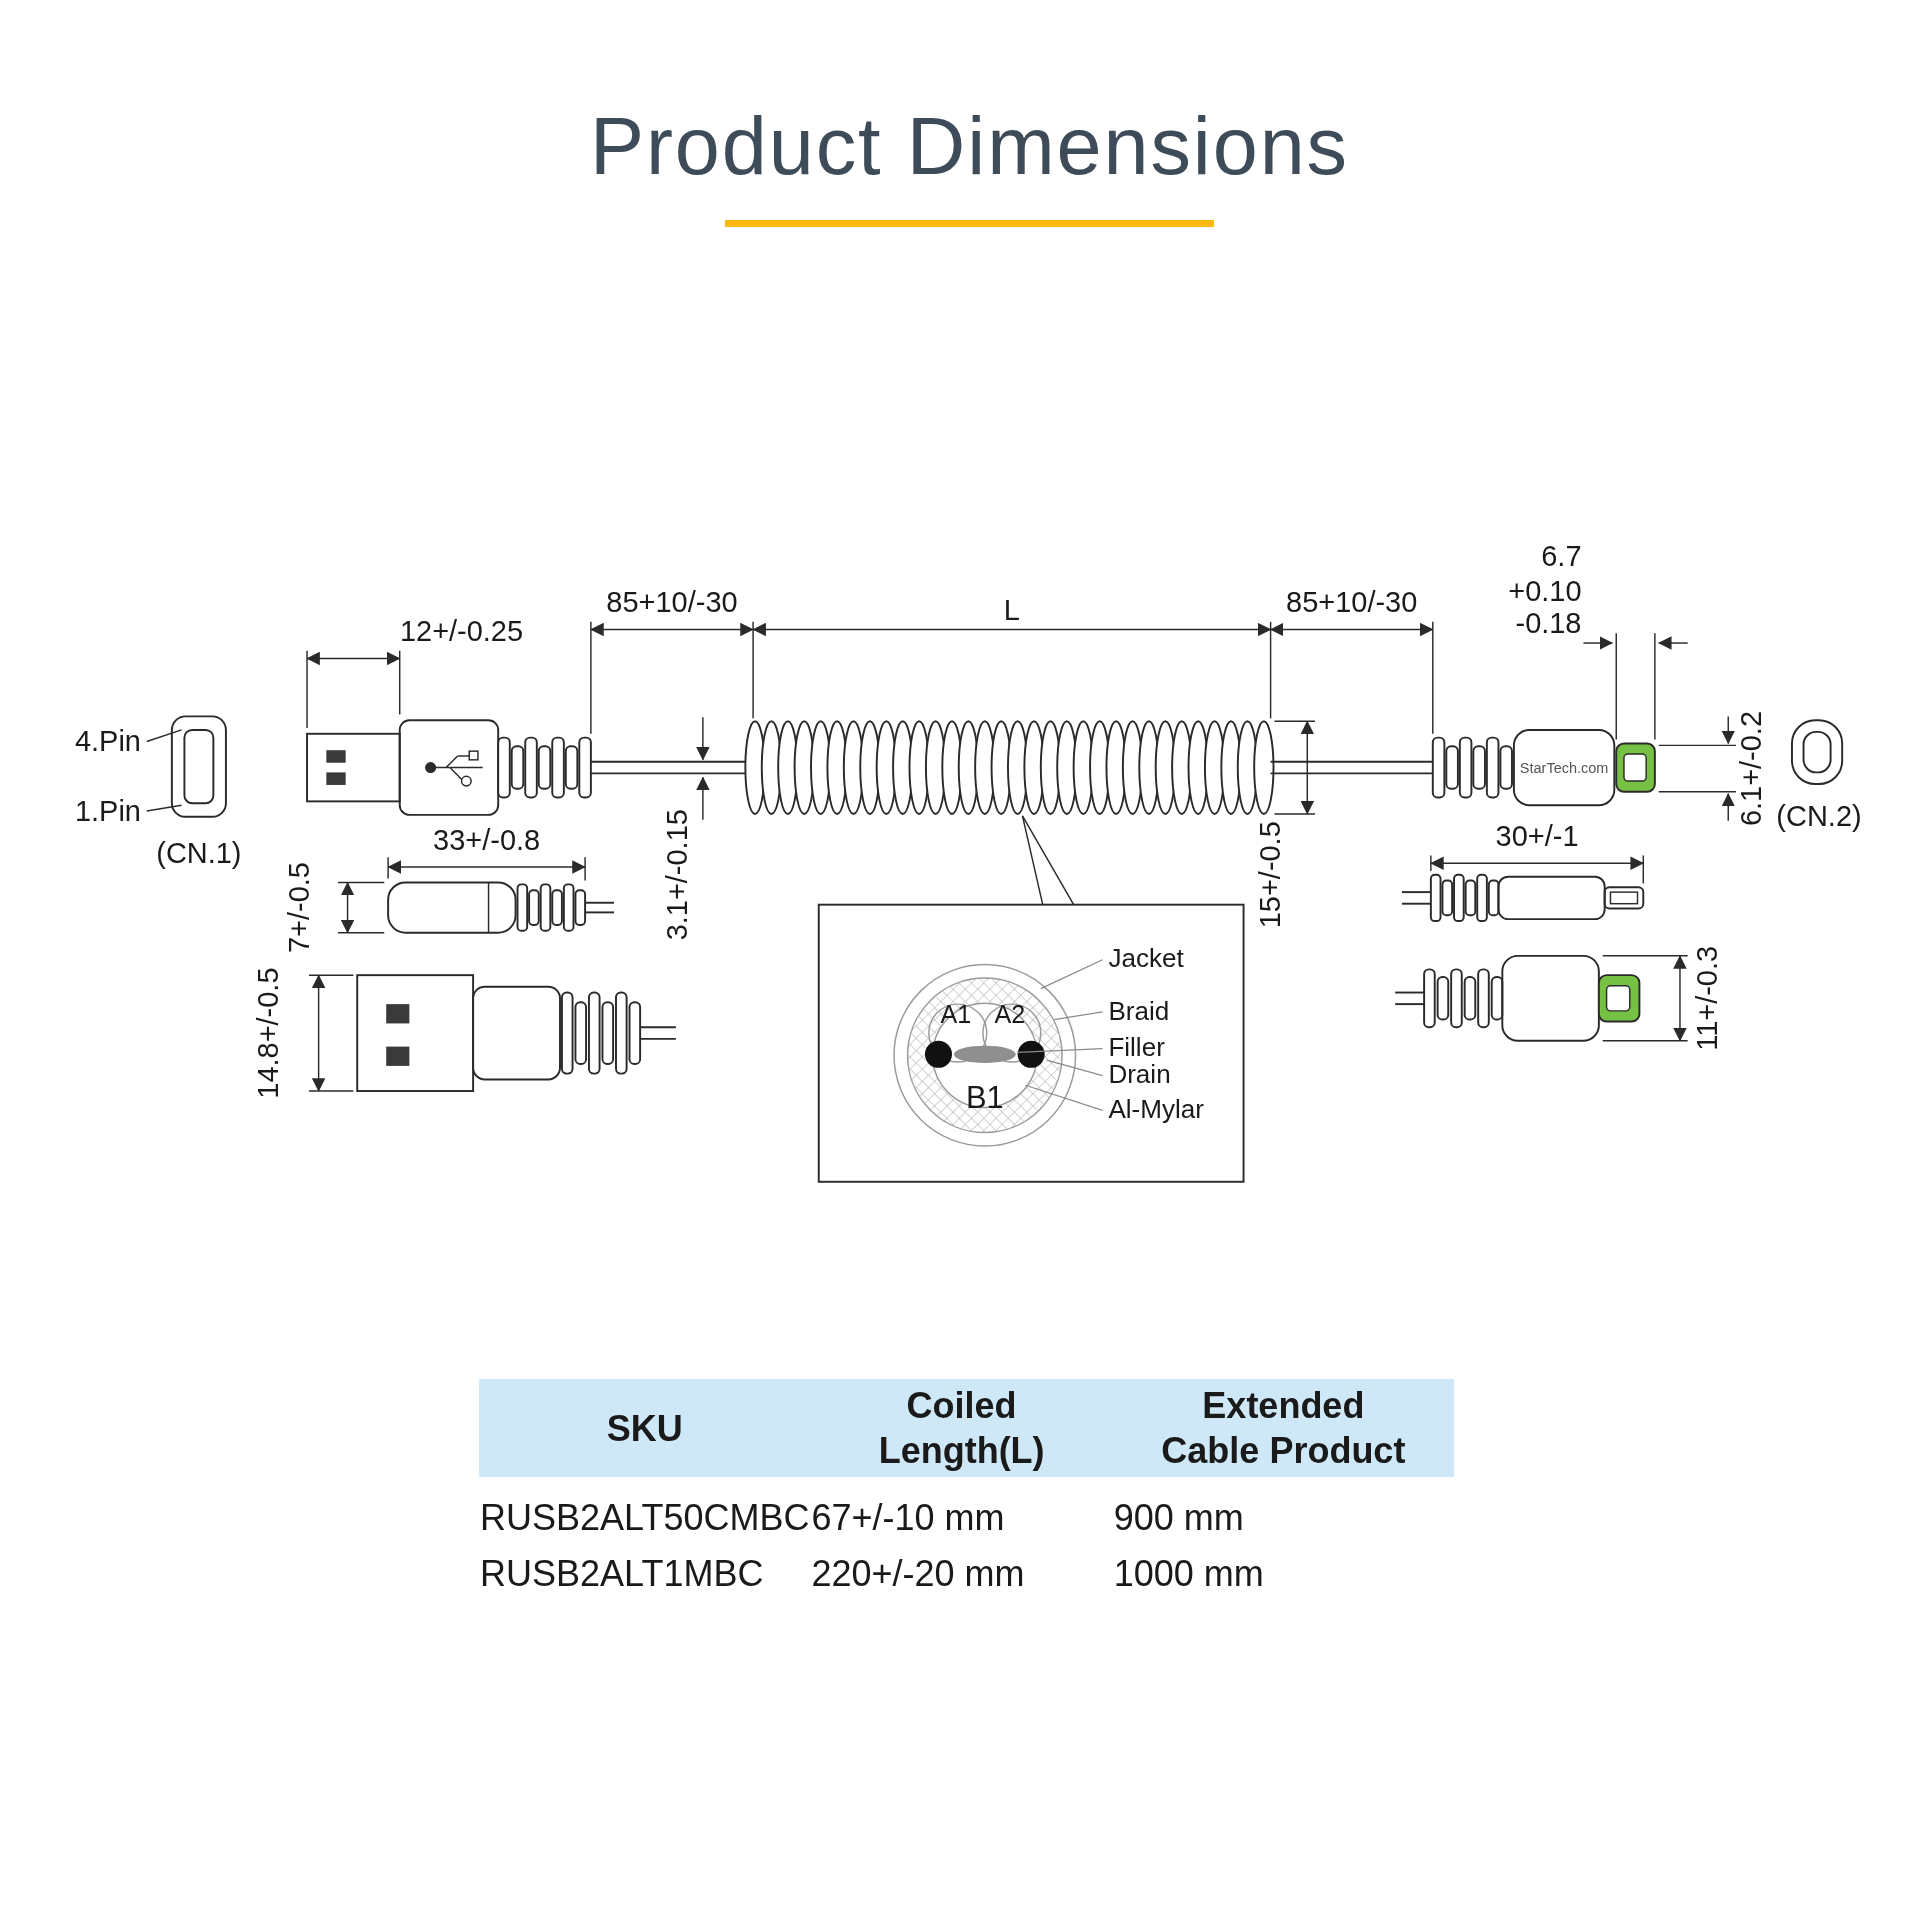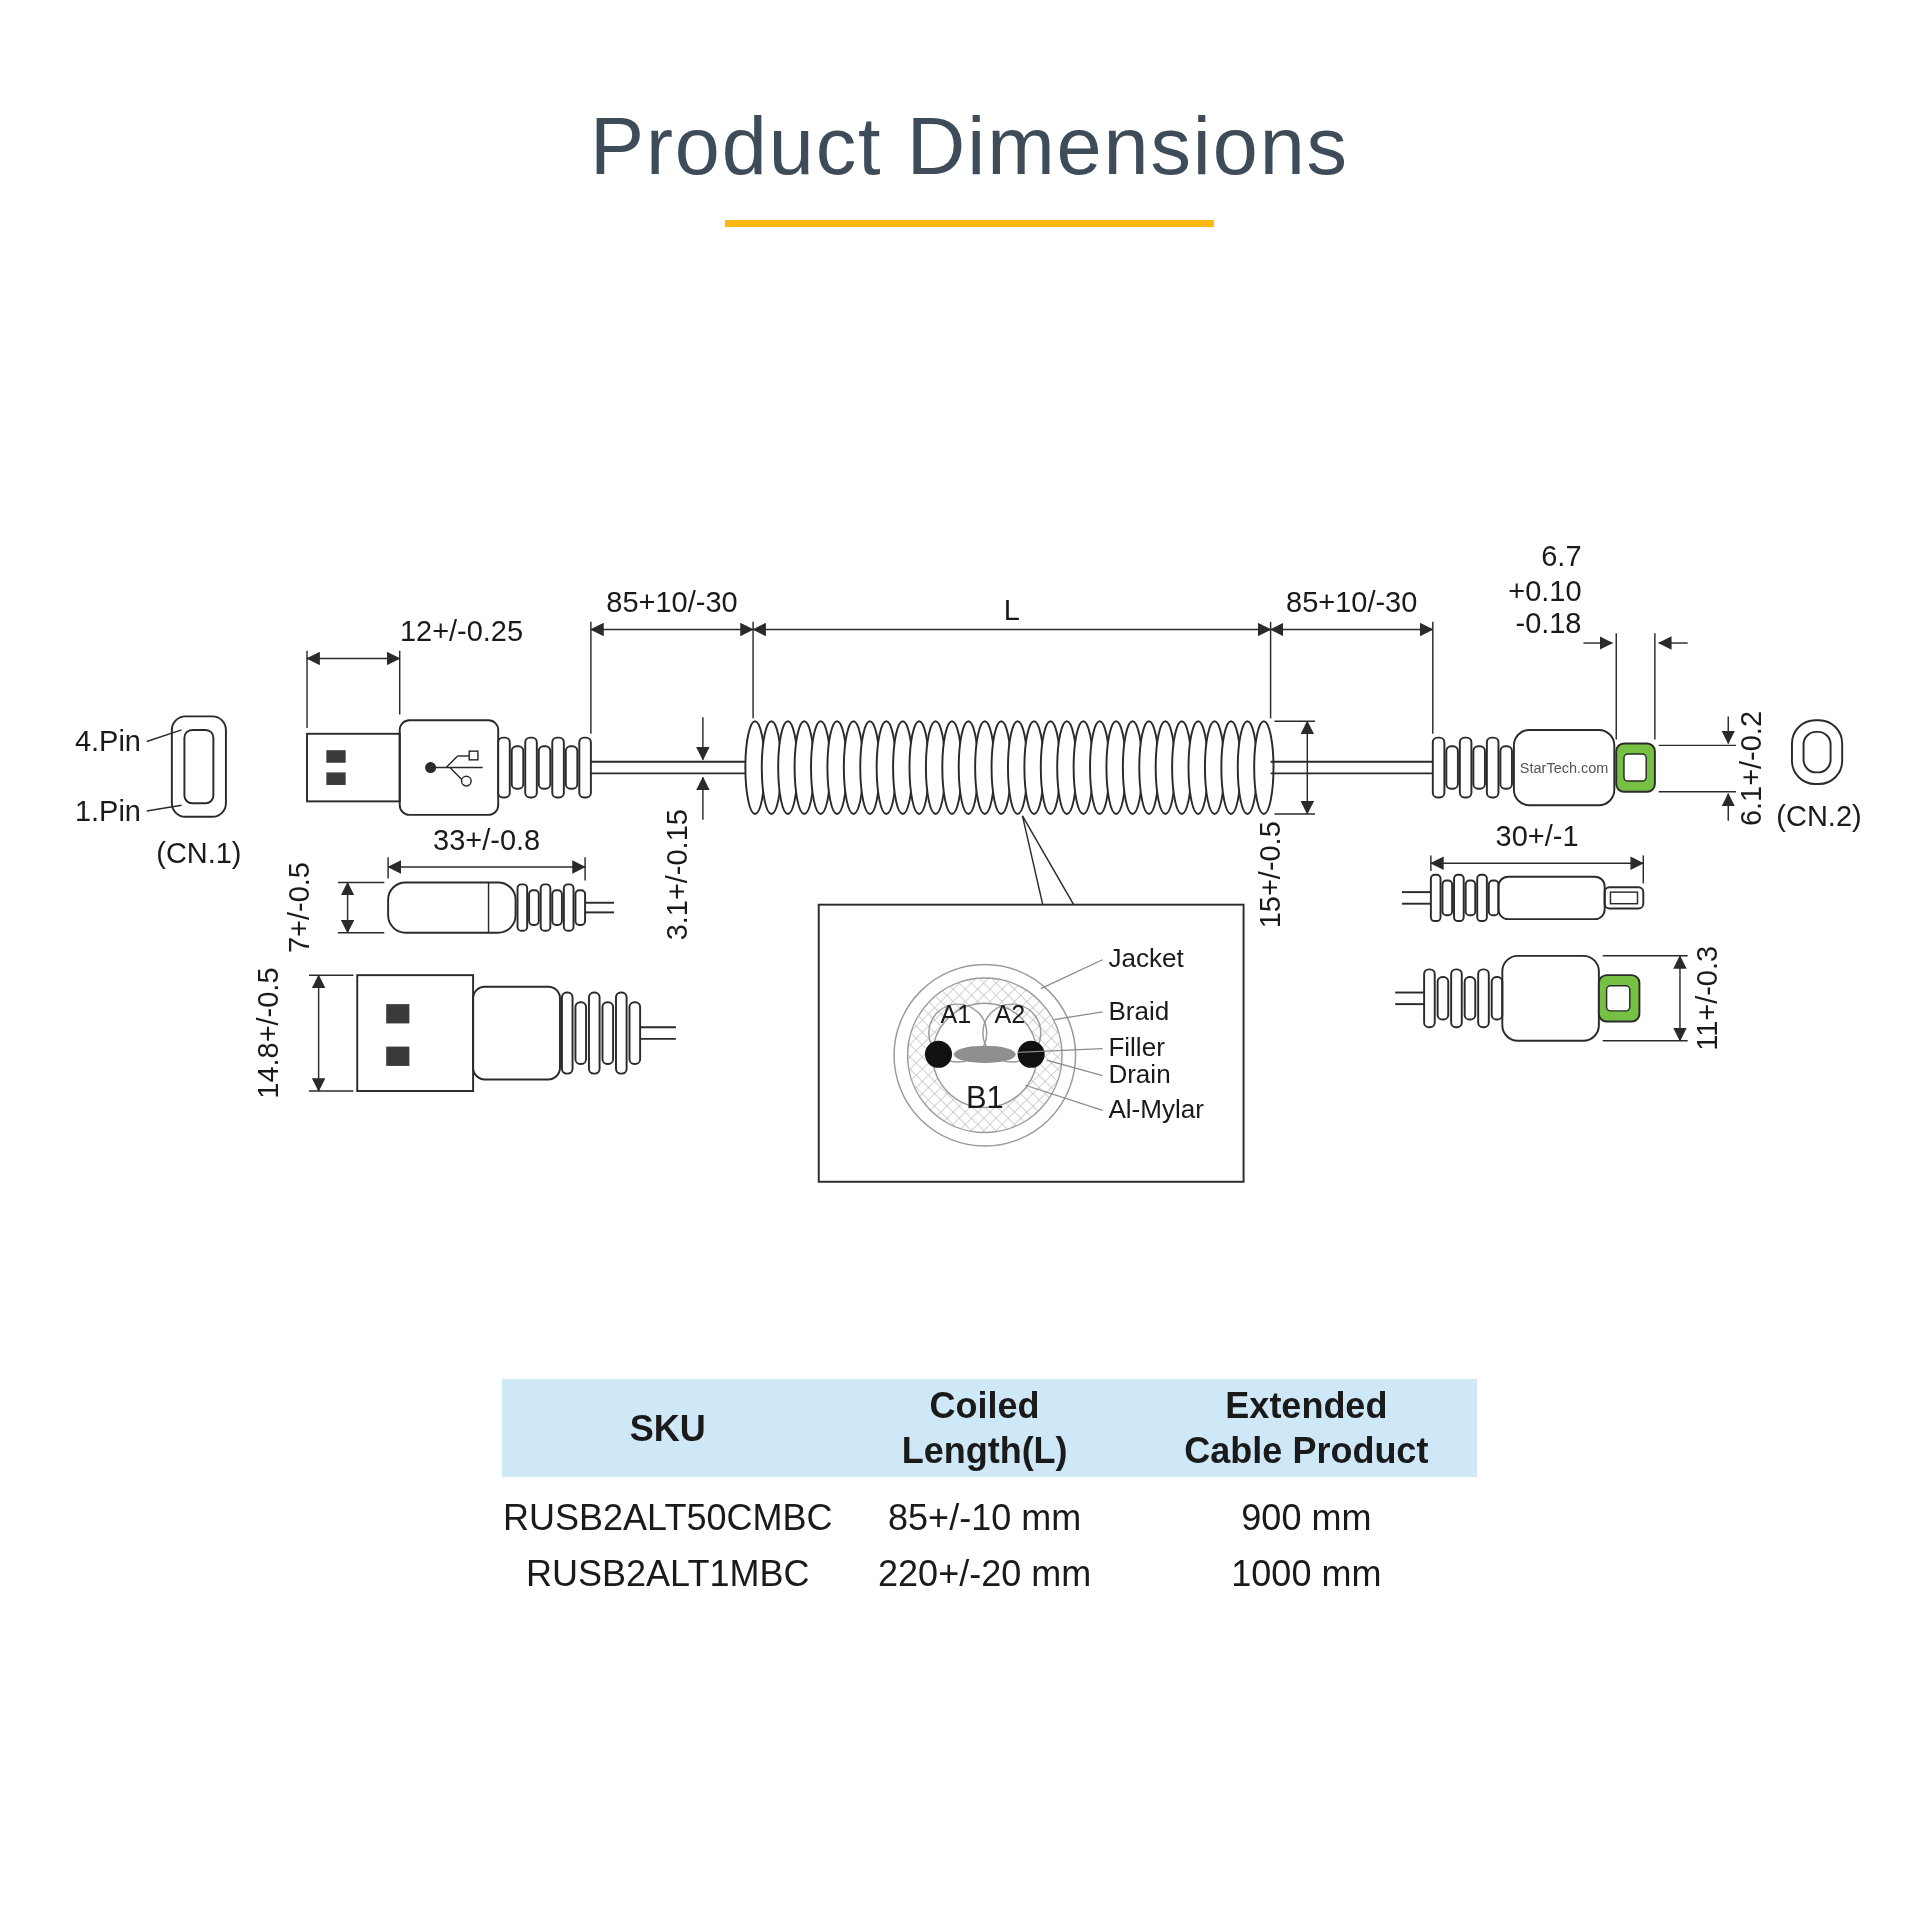--- a/index.html
+++ b/index.html
@@ -30,8 +30,8 @@
   .coil { stroke:#2a2a2a; stroke-width:2; fill:#ffffff; }
 
   .spec-table {
-    position:absolute; left:502px; top:1379px; width:975px;
-    border-collapse:collapse; text-align:center; table-layout:fixed;
+    position:absolute; left:479px; top:1379px; width:975px;
+    border-collapse:collapse; table-layout:fixed;
   }
   .spec-table col.c1 { width:34%; }
   .spec-table col.c2 { width:31%; }

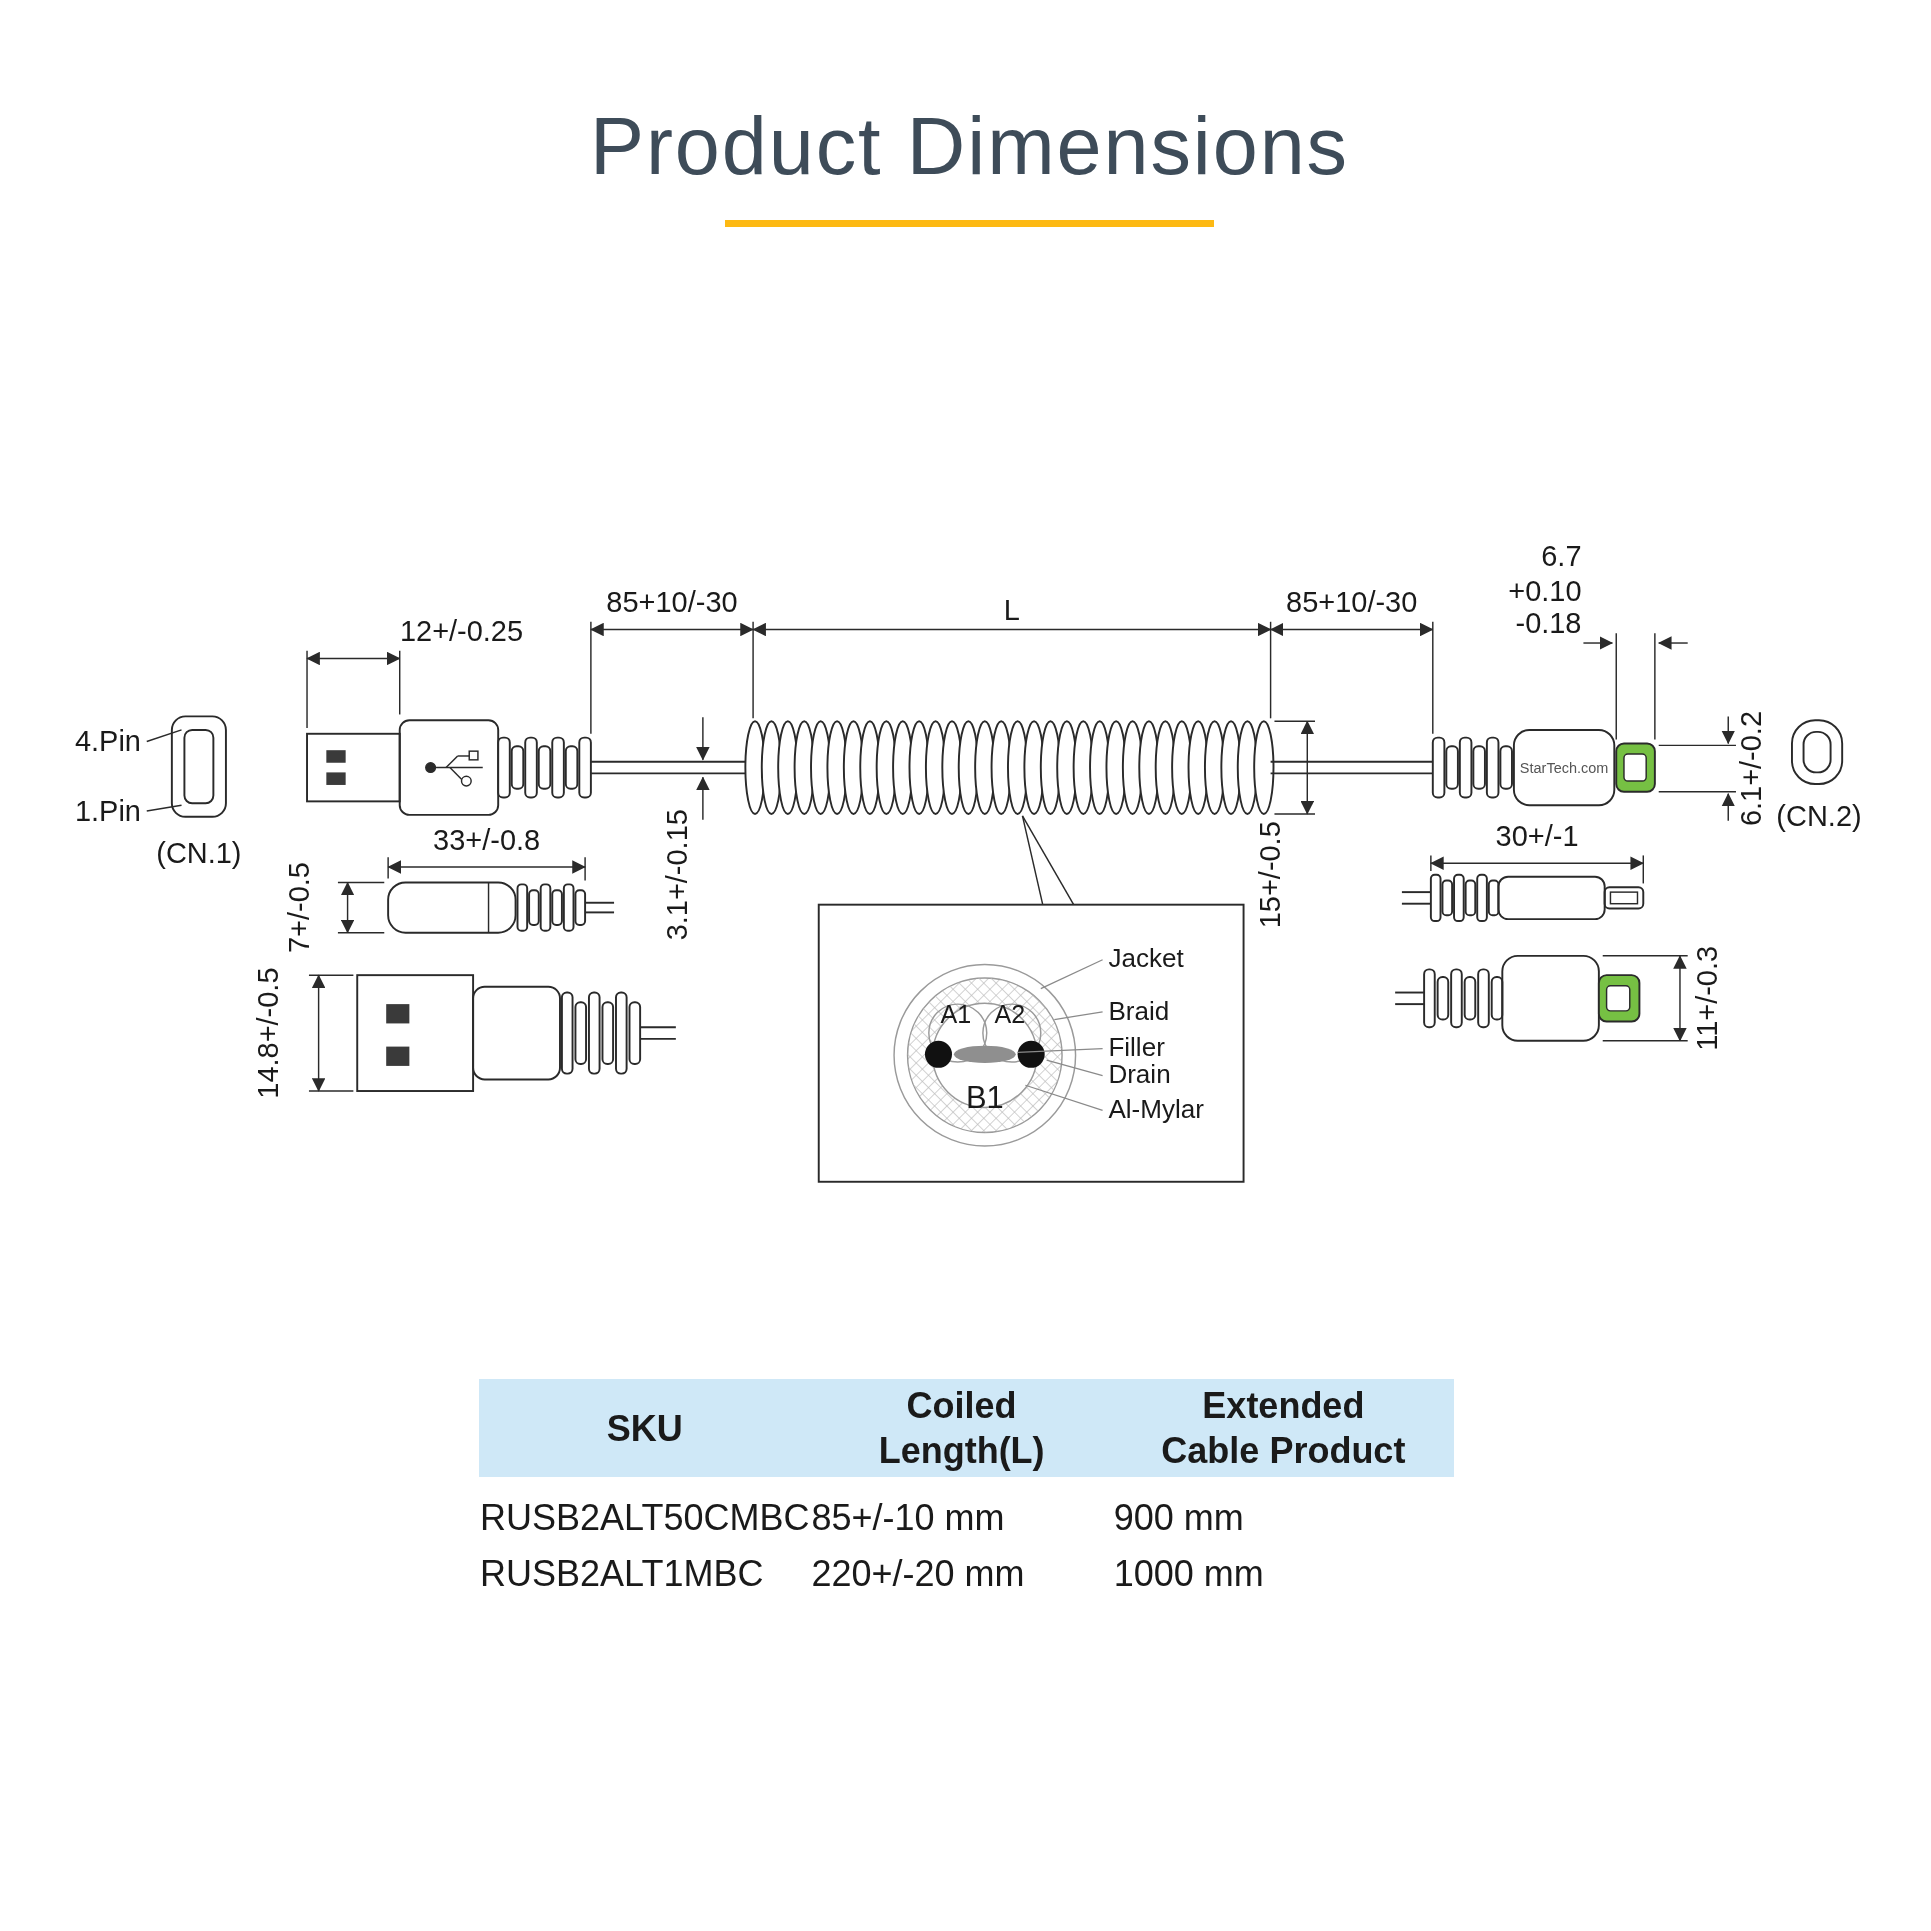--- a/index.html
+++ b/index.html
@@ -372,7 +372,7 @@
   <tbody>
     <tr>
       <td>RUSB2ALT50CMBC</td>
-      <td>85+/-10 mm</td>
+      <td>67+/-10 mm</td>
       <td>900 mm</td>
     </tr>
     <tr>

